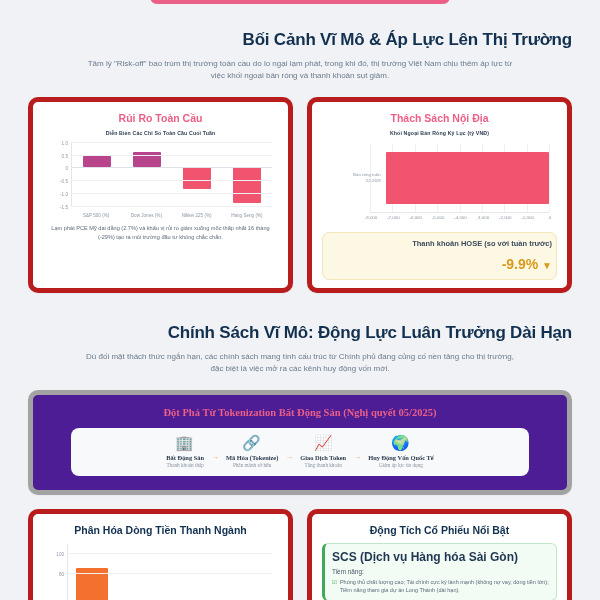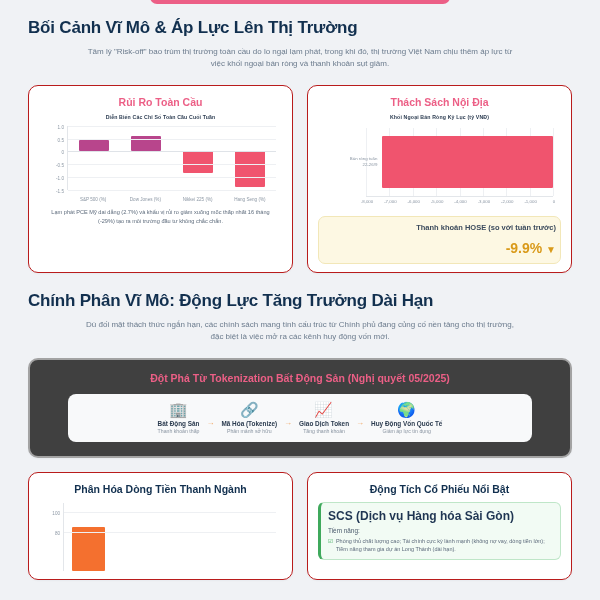--- a/index.html
+++ b/index.html
@@ -22,12 +22,12 @@
 
   .section { padding: 0 28px; }
   .sec-title {
-    text-align: left;
+    text-align: right;
     font-size: 17px;
     font-weight: bold;
     color: #12304f;
     letter-spacing: -0.2px;
-    margin-top: 18px;
+    margin-top: 30px;
   }
   .sec-sub {
     text-align: center;

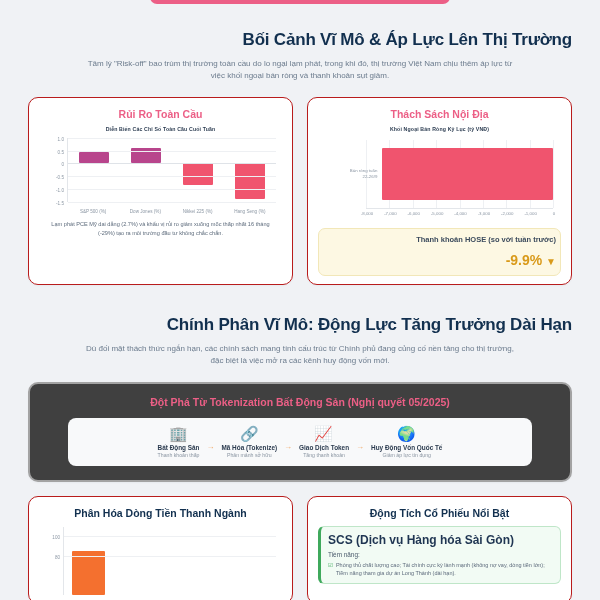--- a/index.html
+++ b/index.html
@@ -46,7 +46,7 @@
   }
   .card {
     background: #ffffff;
-    border: 1px solid #b91c1c;
+    border: 5px solid #b91c1c;
     border-radius: 10px;
     flex: 1;
     padding: 10px 10px 8px;

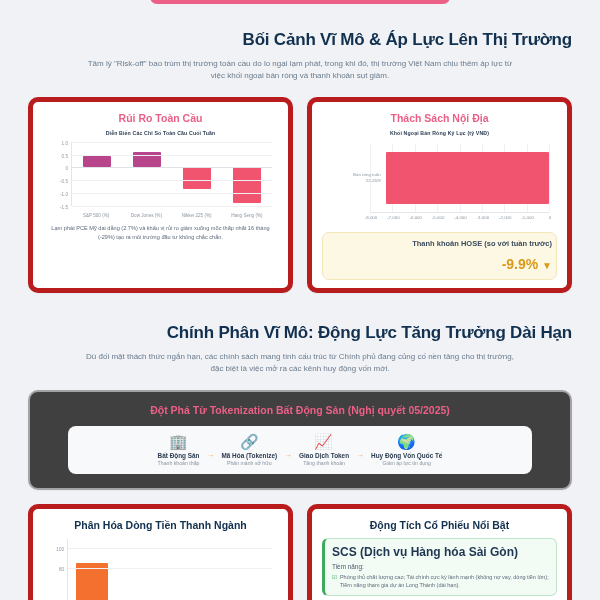--- a/index.html
+++ b/index.html
@@ -334,7 +334,7 @@
   </div>
 
   <div class="section">
-    <div class="sec-title">Chính Phân Vĩ Mô: Động Lực Tăng Trưởng Dài Hạn</div>
+    <div class="sec-title">Chính Sách Vĩ Mô: Động Lực Luân Trưởng Dài Hạn</div>
     <div class="sec-sub">Dù đối mặt thách thức ngắn hạn, các chính sách mang tính cấu trúc từ Chính phủ đang củng cố nền tảng cho thị trường, đặc biệt là việc mở ra các kênh huy động vốn mới.</div>
   </div>
 

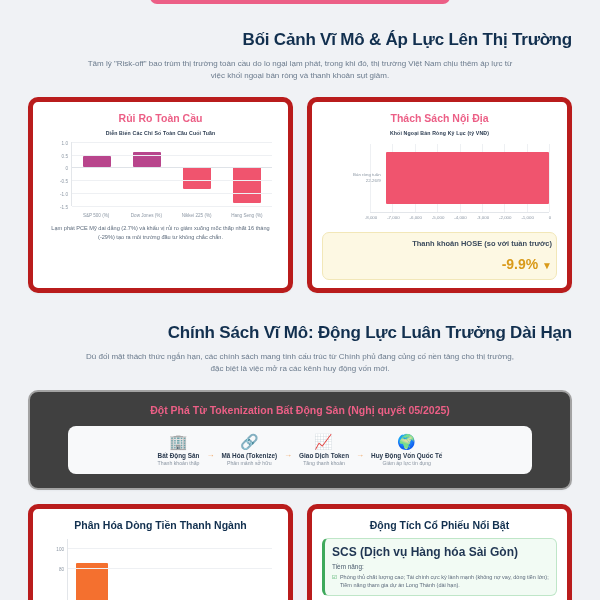--- a/index.html
+++ b/index.html
@@ -163,11 +163,12 @@
   
   .flowcard {
     margin: 14px 28px 0;
-    background: #404040;
-    border: 2px solid #a3a3a3;
+    background: #4c1d95;
+    border: 5px solid #a3a3a3;
     border-radius: 10px;
     padding: 12px 14px 14px;
     box-shadow: 0 1px 2px rgba(20,40,70,0.04);
+    font-family: Liberation Serif, serif;
   }
   .flow-title {
     text-align: center; font-size: 10.5px; font-weight: bold;

